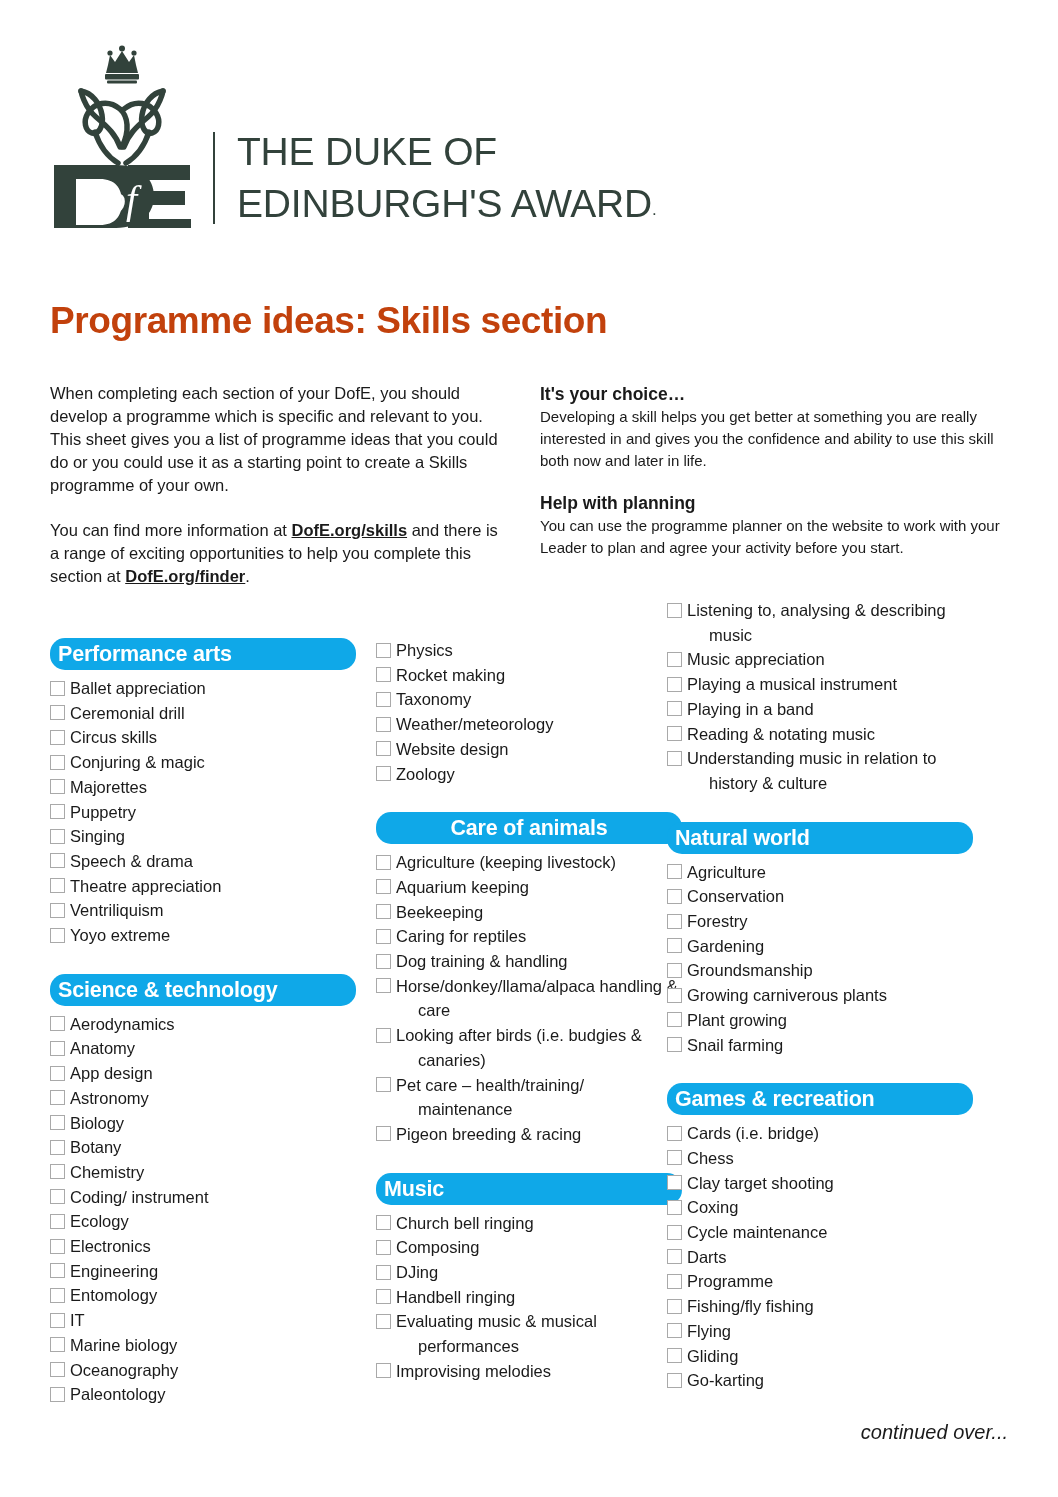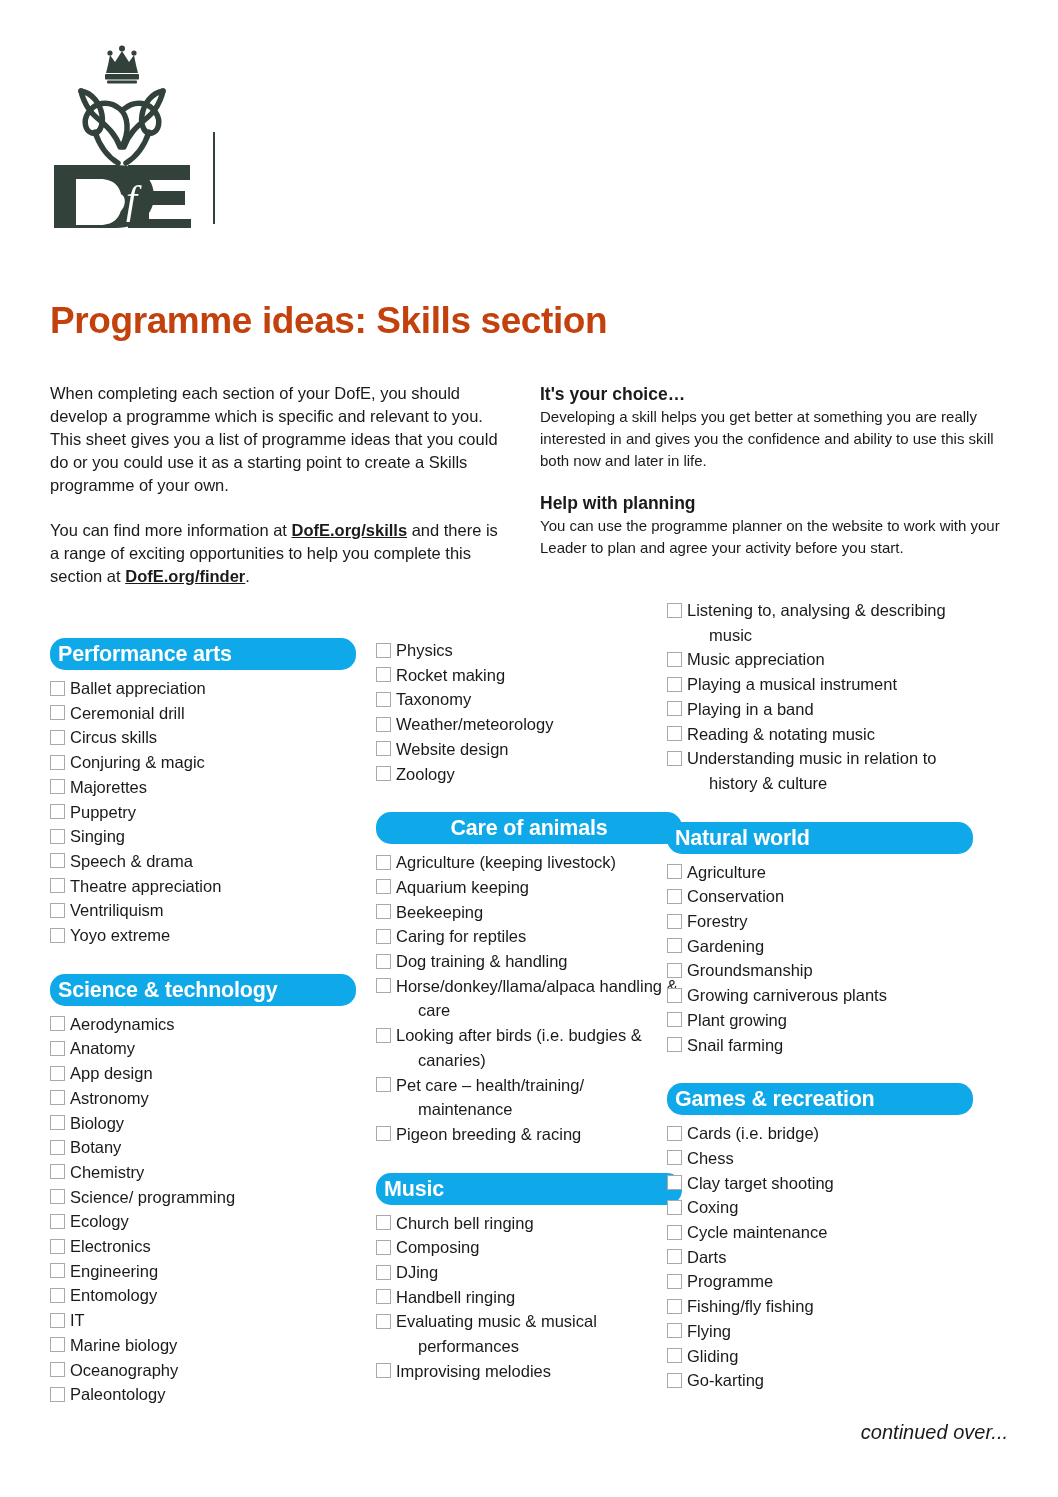--- a/index.html
+++ b/index.html
@@ -205,6 +205,10 @@
     </svg>
   </div>
   <div class="logo-rule"></div>
+  <div class="logo-words">
+    <div>THE DUKE OF</div>
+    <div><span>EDINBURGH'S AWARD</span><span class="reg">.</span></div>
+  </div>
 </div>
 
 <h1 class="page-title">Programme ideas: Skills section</h1>

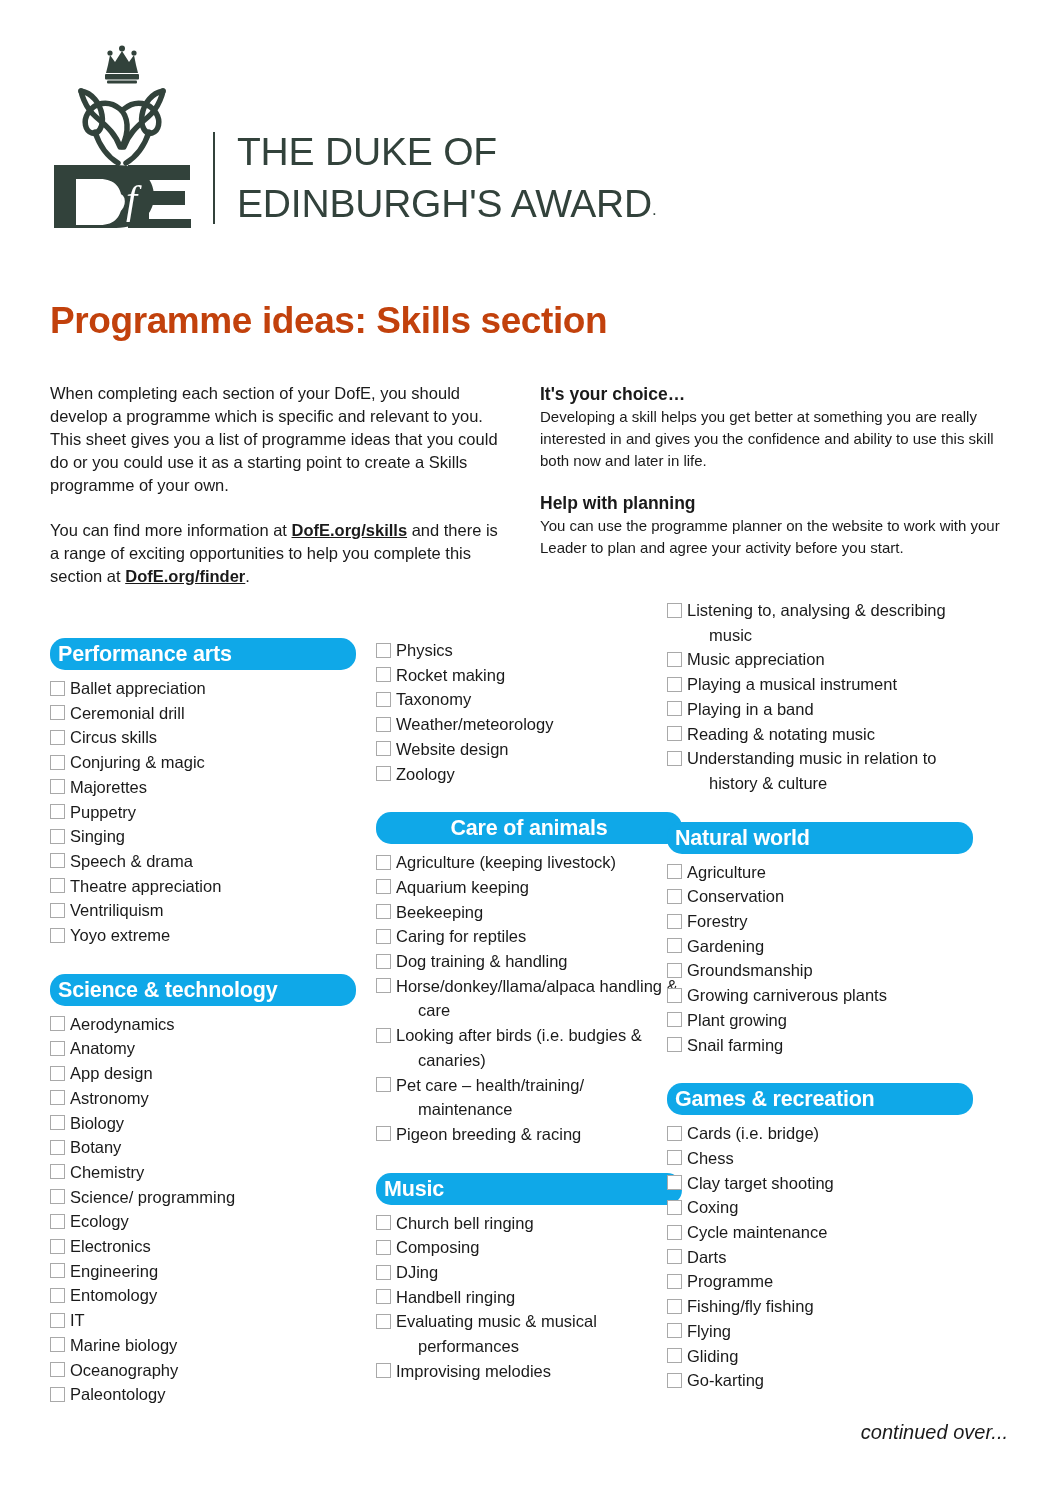--- a/index.html
+++ b/index.html
@@ -311,7 +311,7 @@
       </li>
     <li>
         <span class="cbx"></span>
-        <span class="lbl">Science/ programming</span>
+        <span class="lbl">Coding/ instrument</span>
       </li>
     <li>
         <span class="cbx"></span>

